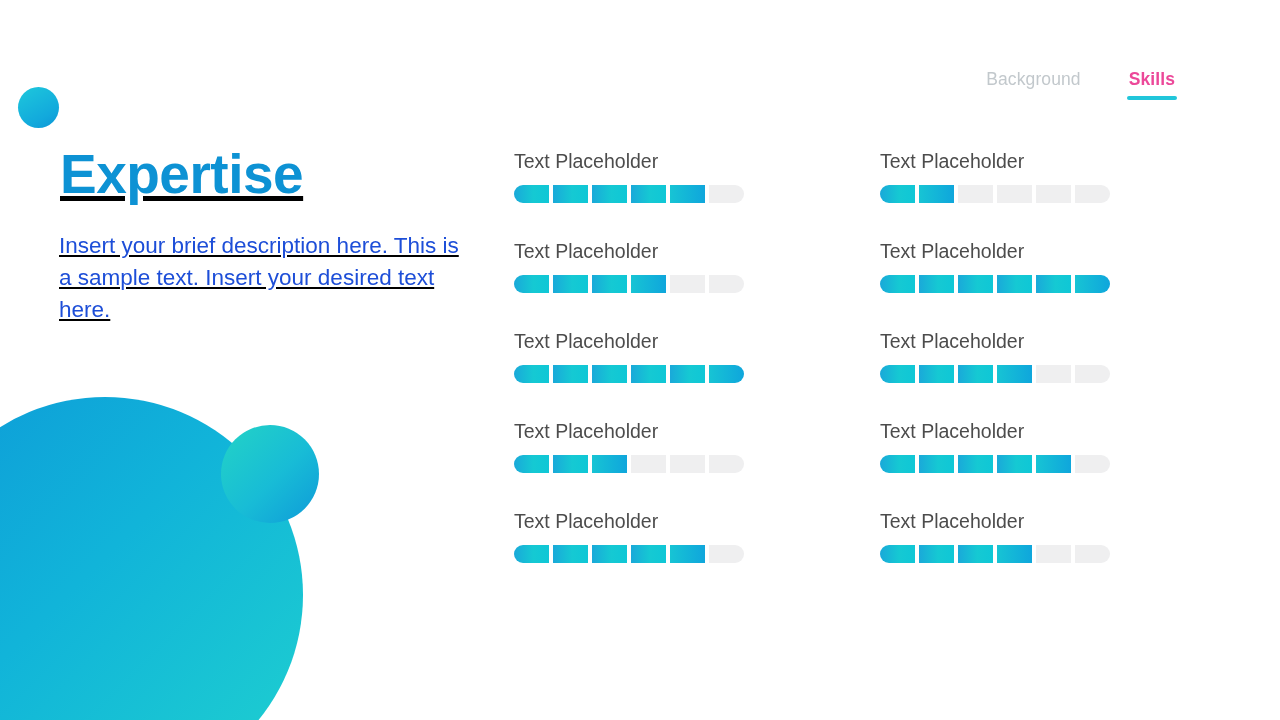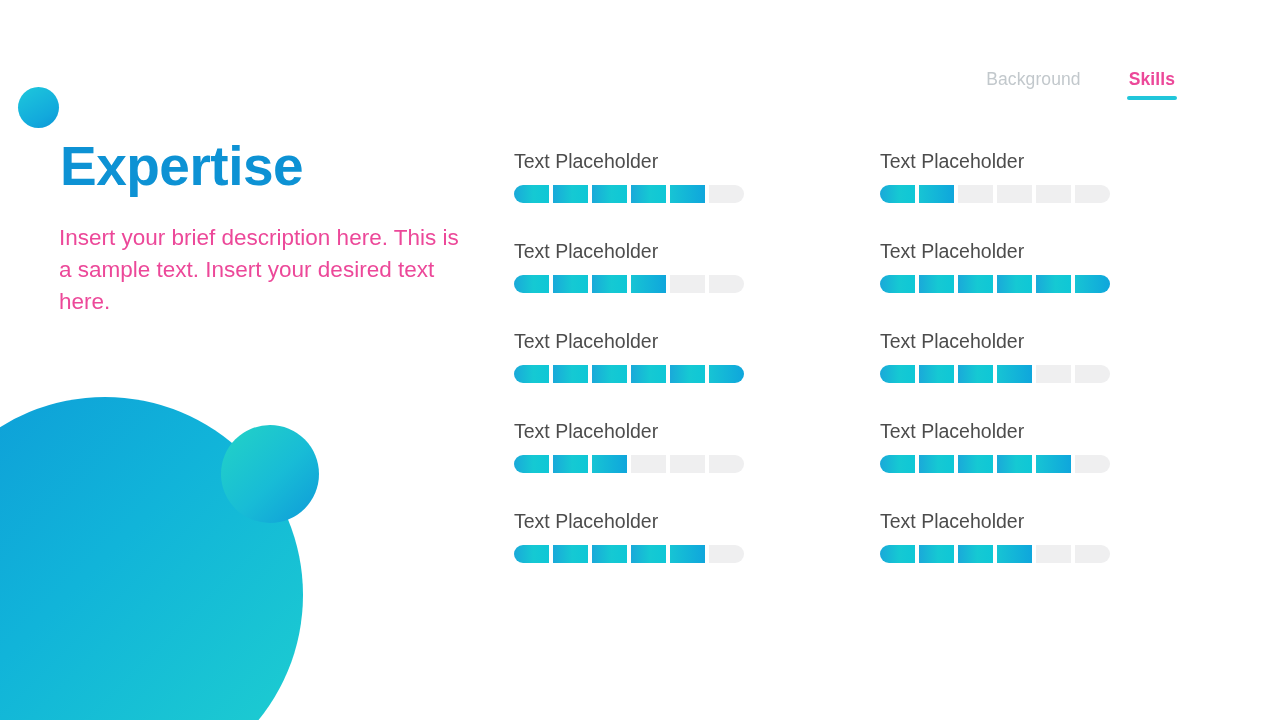--- a/index.html
+++ b/index.html
@@ -97,9 +97,10 @@
   #left-col {
     position: absolute;
     left: 59px;
-    top: 138px;
+    top: 146px;
     width: 420px;
     z-index: 4;
+    text-decoration: underline;
   }
   #page-title {
     font-size: 55px;

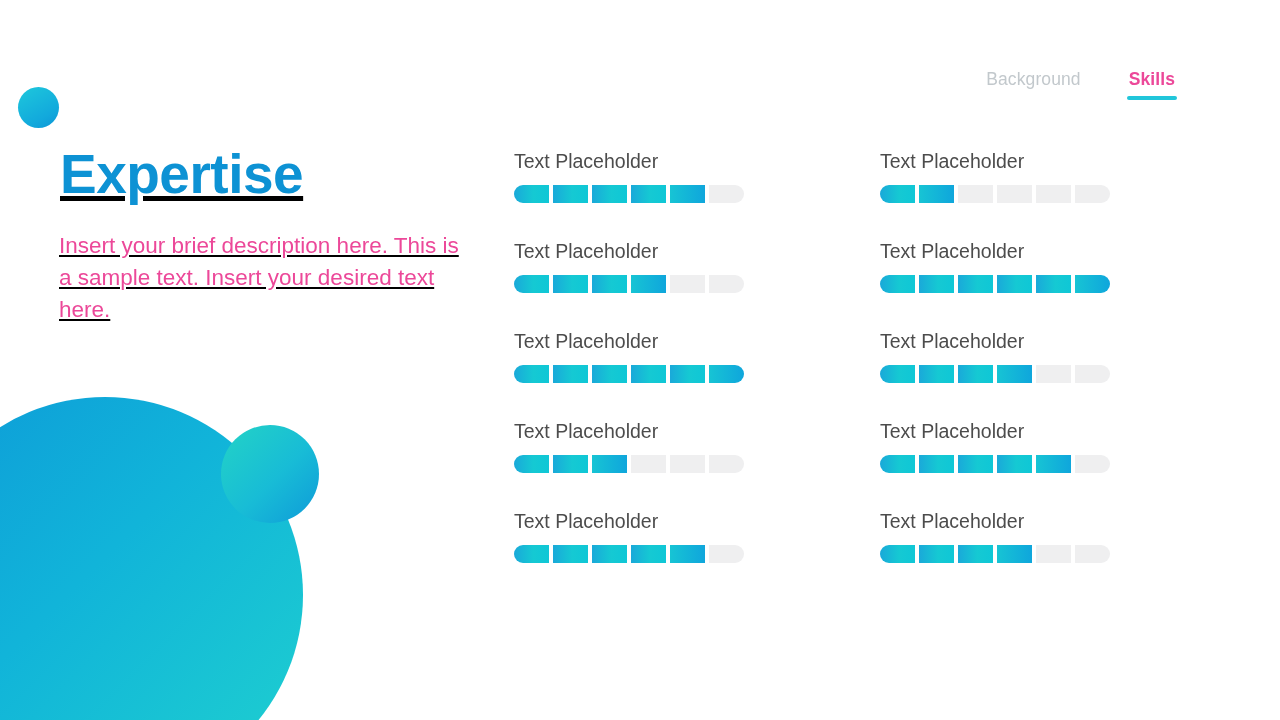--- a/index.html
+++ b/index.html
@@ -113,7 +113,7 @@
   #description {
     font-size: 22.5px;
     line-height: 1.42;
-    color: #ec4899;
+    color: #1d4ed8;
     margin: 0;
     width: 400px;
   }

